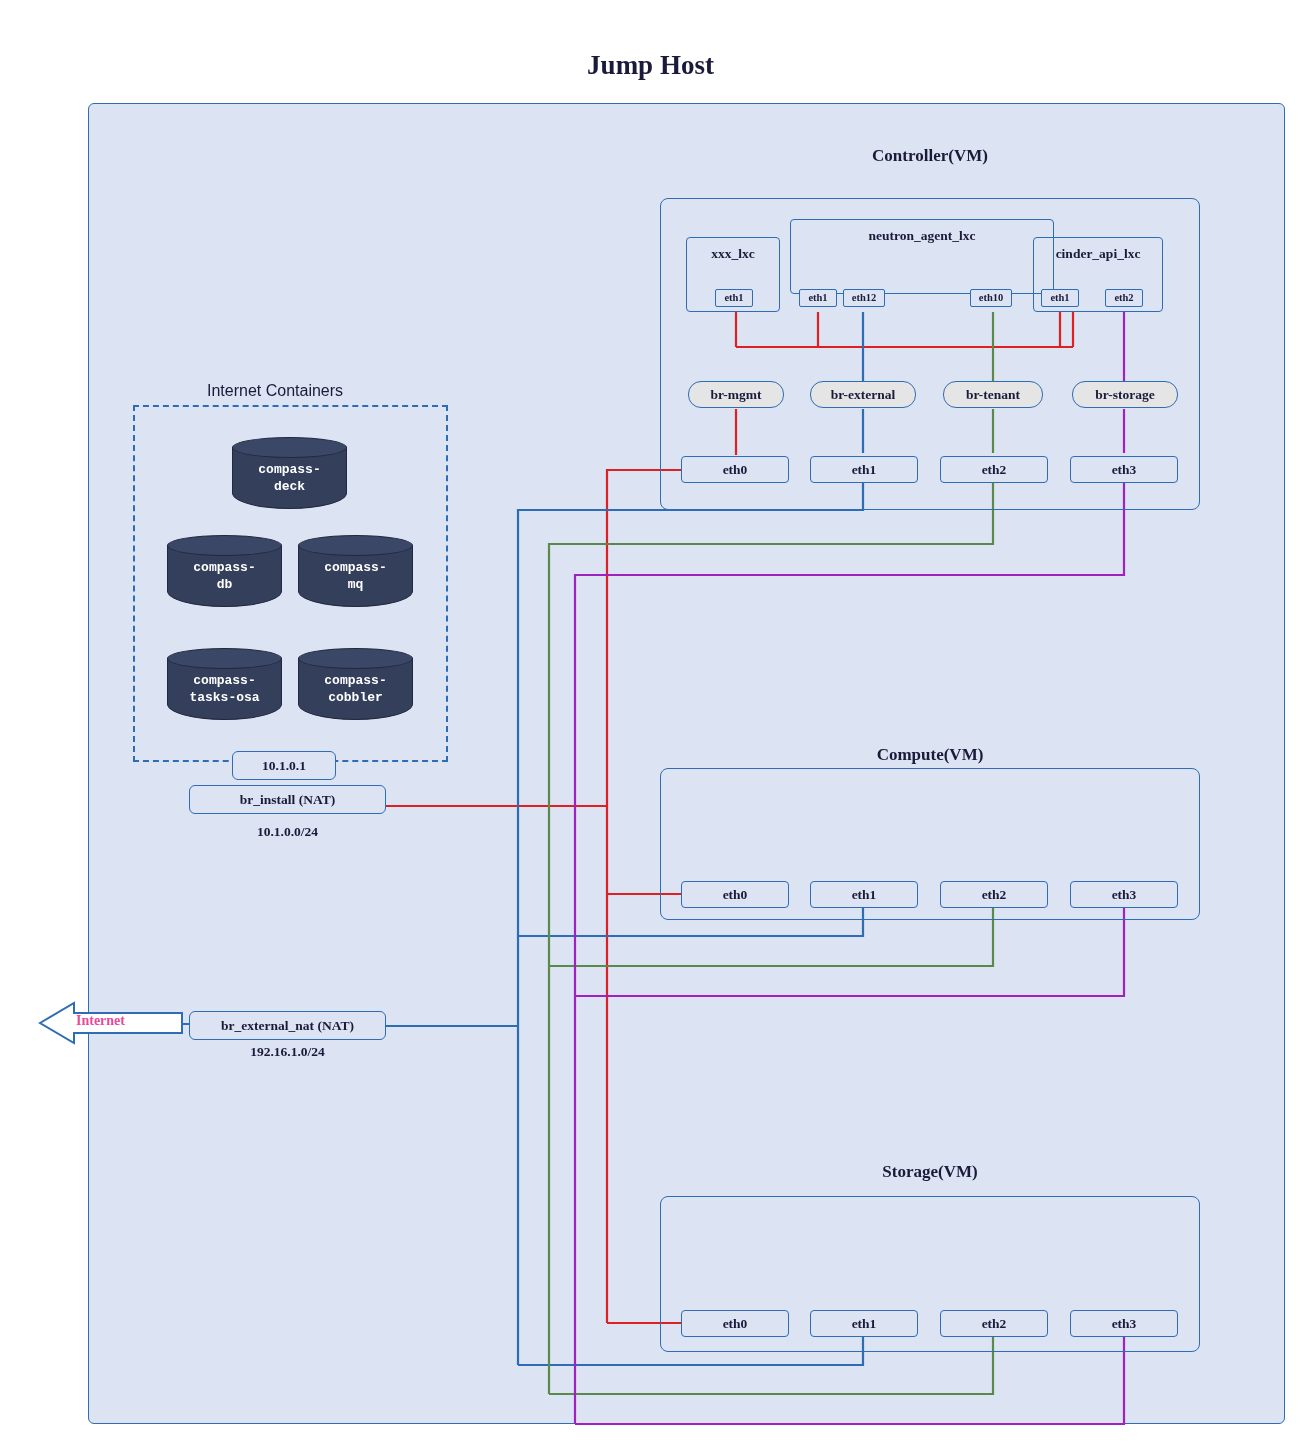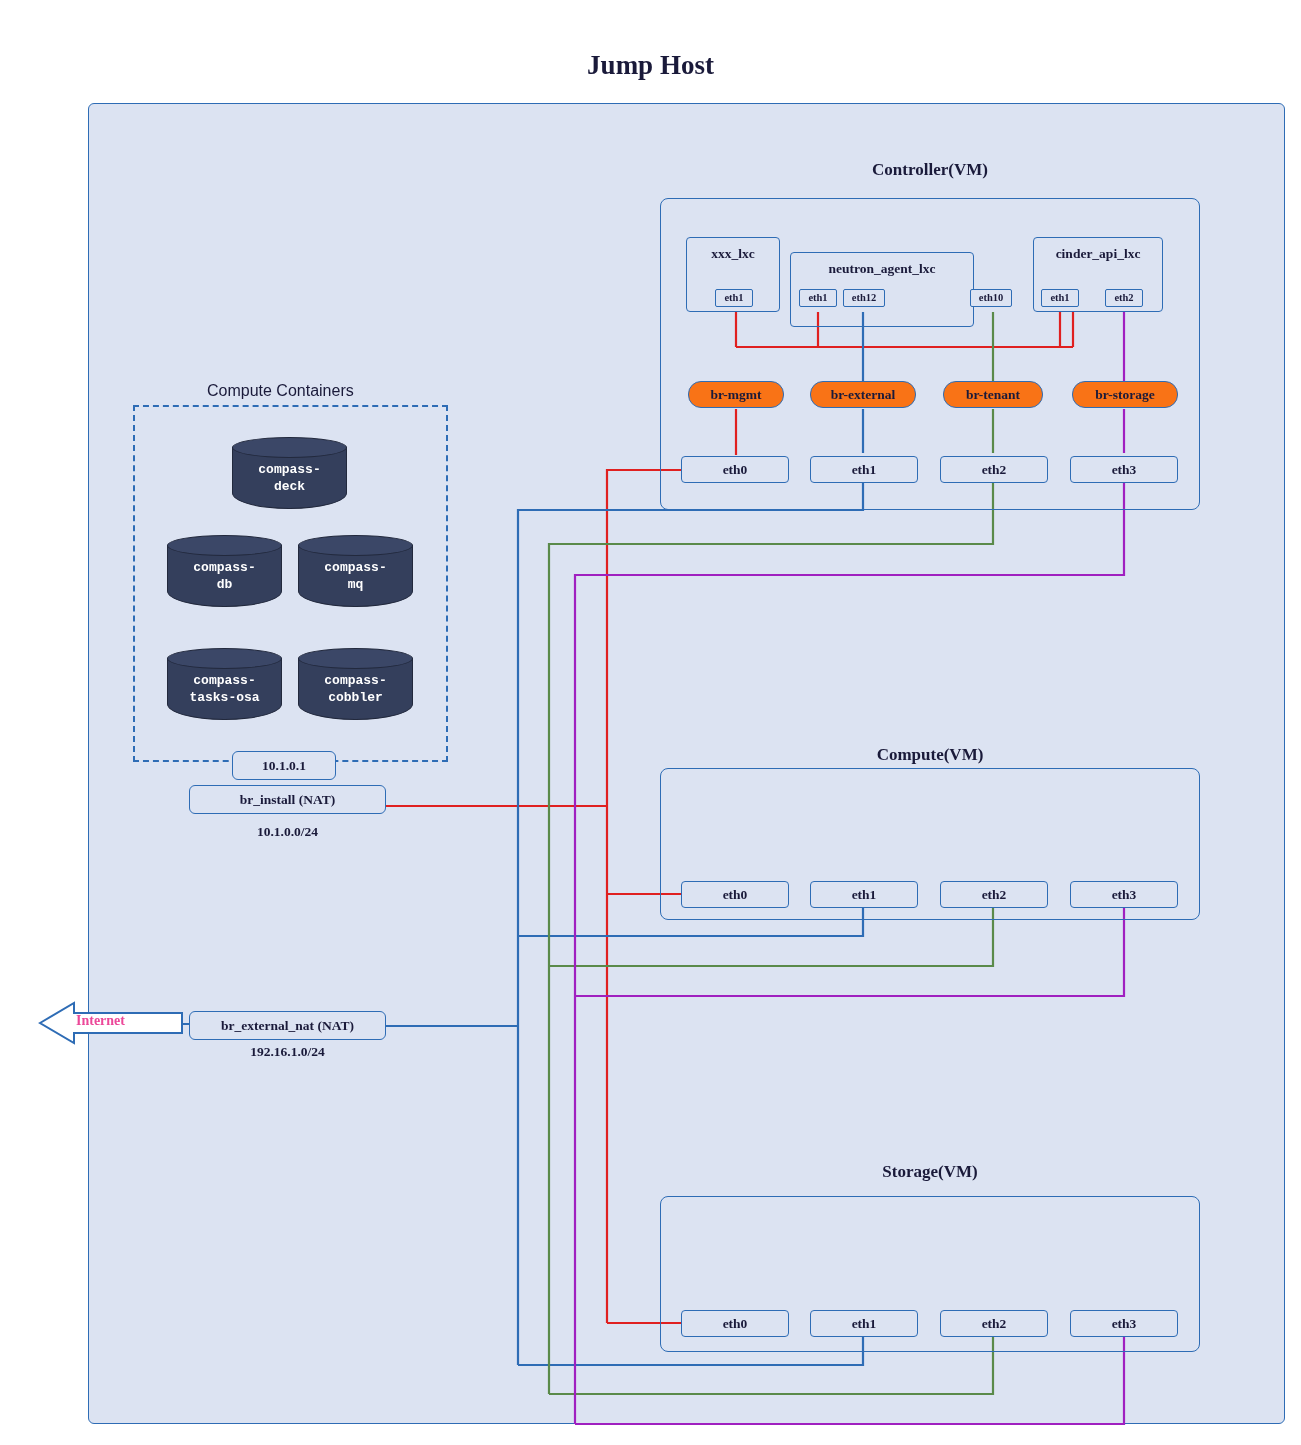--- a/index.html
+++ b/index.html
@@ -261,7 +261,7 @@
     <path d="M1124,1337 L1124,1424 L575,1424" stroke="#a020c0" stroke-width="2.2" fill="none"></path>
   </svg>
 
-  <div class="vm-title" style="left:660px; top:160px; width:540px;">Controller(VM)</div>
+  <div class="vm-title" style="left:660px; top:146px; width:540px;">Controller(VM)</div>
   <div class="vm-box" style="left:660px; top:198px; width:540px; height:312px;"></div>
 
   <div class="lxc-box" style="left:686px; top:237px; width:94px; height:75px;padding-left:16px;">

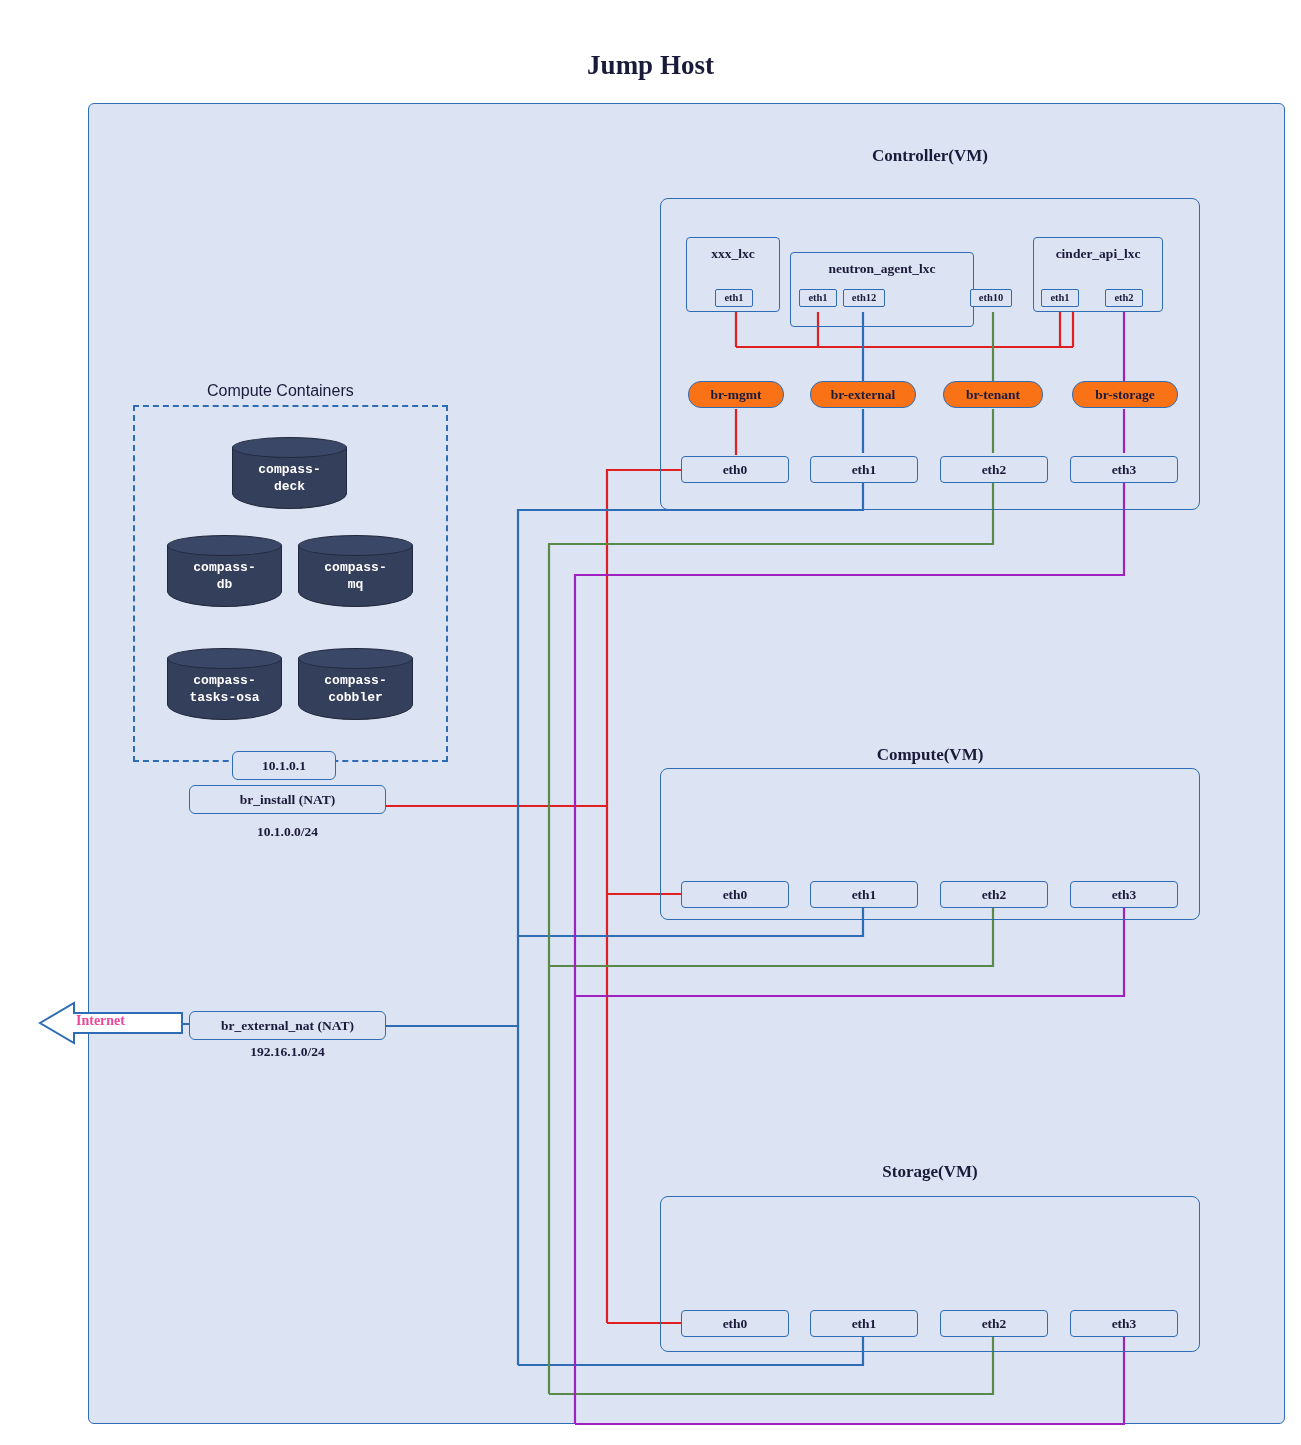--- a/index.html
+++ b/index.html
@@ -269,7 +269,7 @@
   </div>
   <div class="eth-small" style="left:715px; top:289px; width:38px;">eth1</div>
 
-  <div class="lxc-box" style="left:790px; top:252px; width:184px; height:75px;padding-left:20px;">
+  <div class="lxc-box" style="left:790px; top:219px; width:264px; height:75px;padding-left:20px;">
     <div class="lxc-label">neutron_agent_lxc</div>
   </div>
   <div class="eth-small" style="left:799px; top:289px; width:38px;">eth1</div>

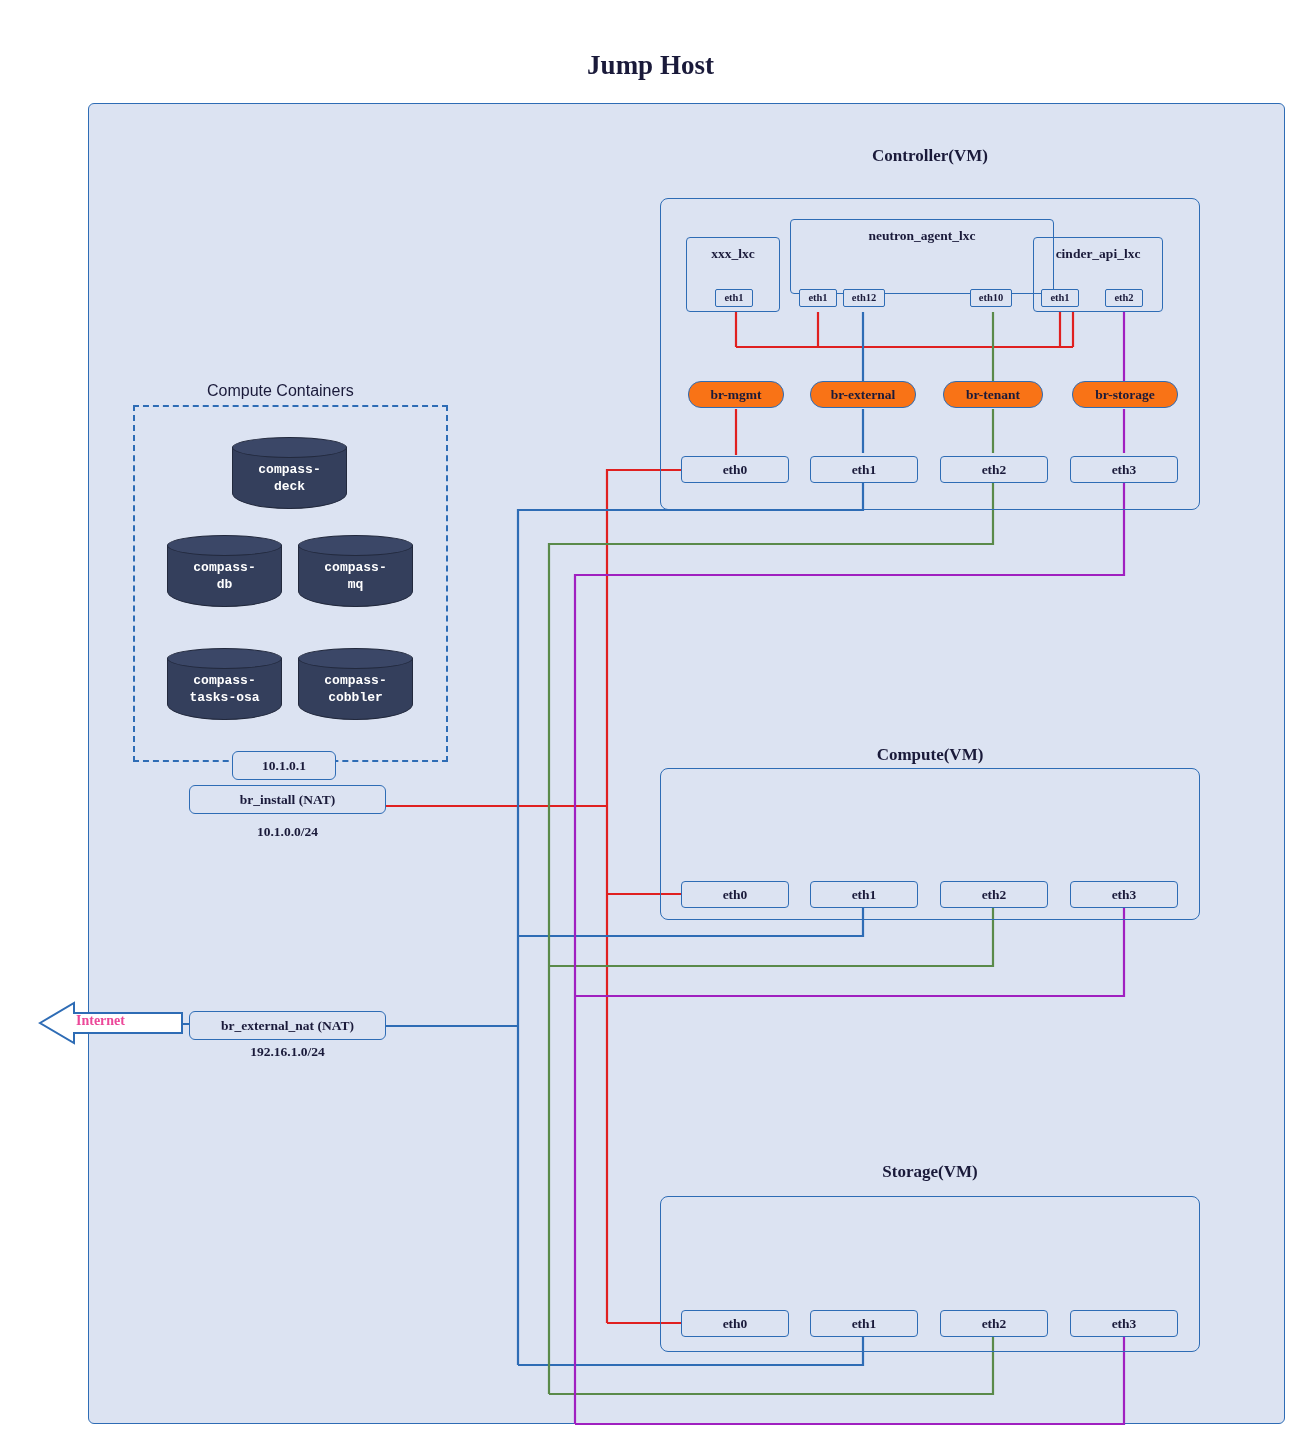--- a/index.html
+++ b/index.html
@@ -306,7 +306,7 @@
   <div class="eth-box" style="left:940px; top:1310px; width:108px;">eth2</div>
   <div class="eth-box" style="left:1070px; top:1310px; width:108px;">eth3</div>
 
-  <div class="compass-title" style="left:207px; top:382px;">Compute Containers</div>
+  <div class="compass-title" style="left:207px; top:382px;">Internet Containers</div>
   <div class="compass-dashed"></div>
 
   <div class="cylinder" style="left:232px; top:437px;">

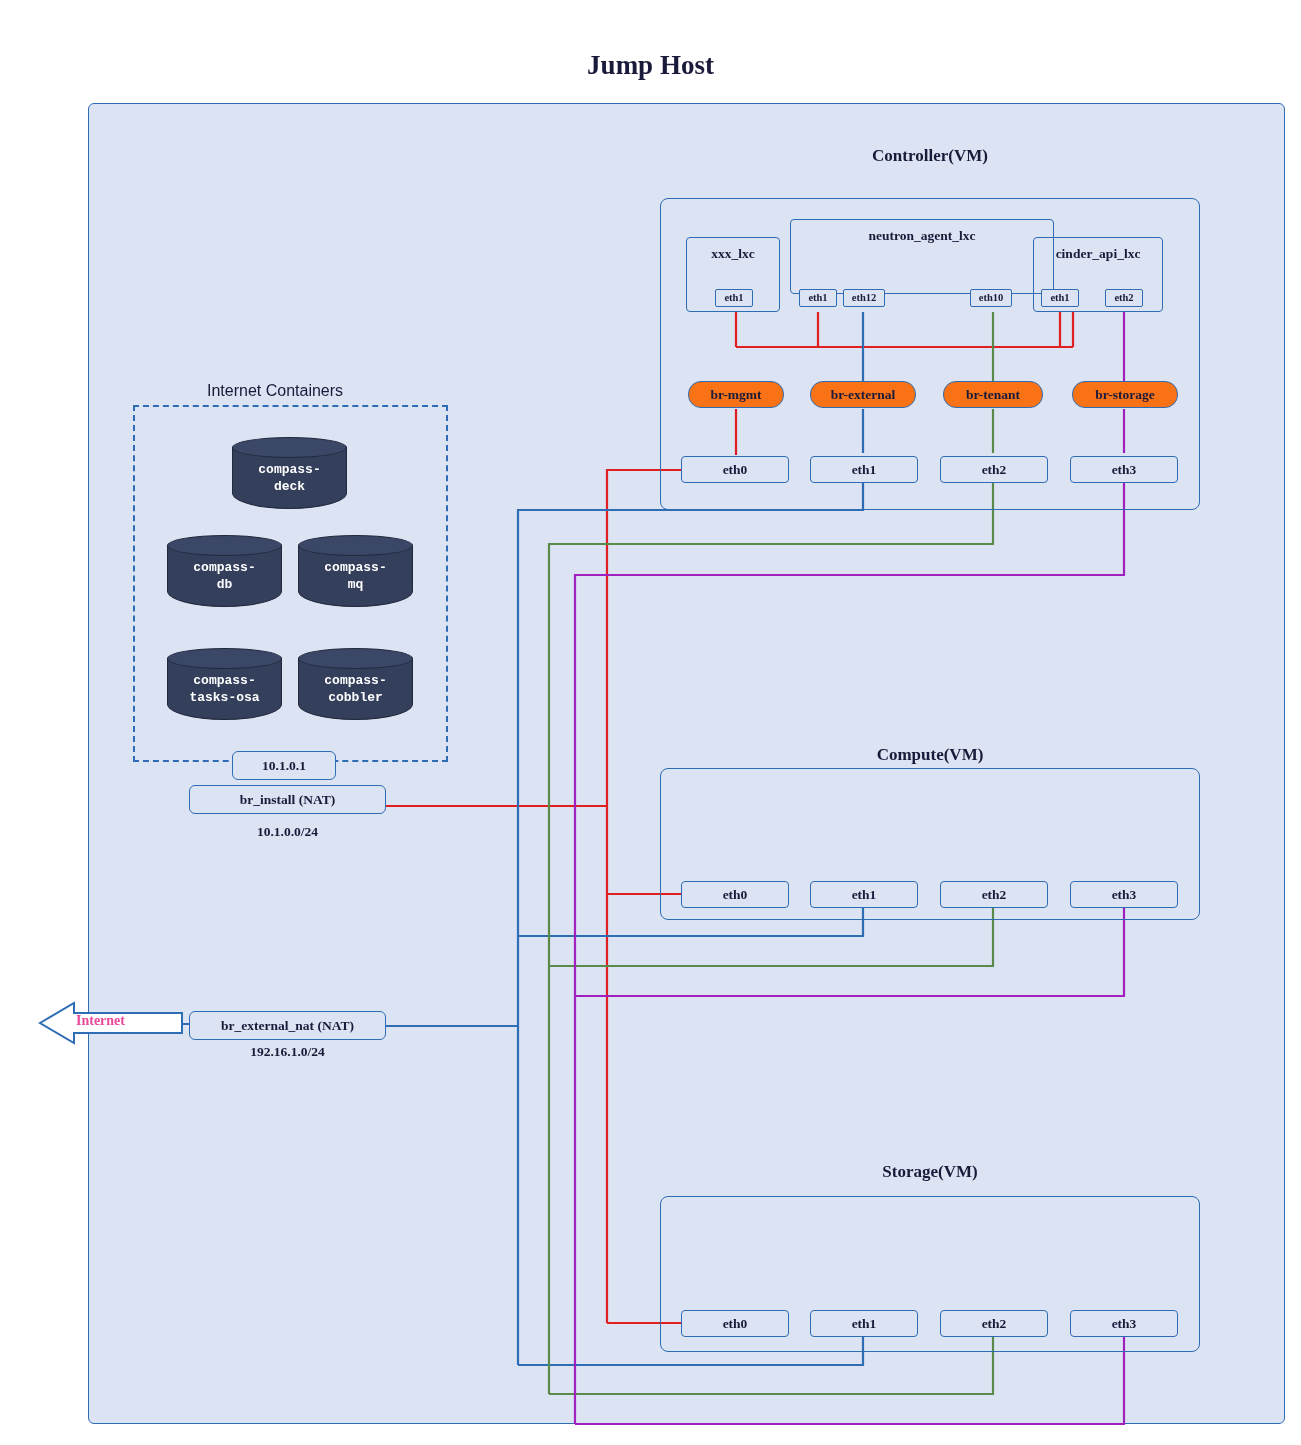--- a/index.html
+++ b/index.html
@@ -103,7 +103,7 @@
     text-align: center;
     height: 27px;
     line-height: 25px;
-    background: #f97316;
+    background: #e5e5e5;
   }
   .nat-box {
     position: absolute;

